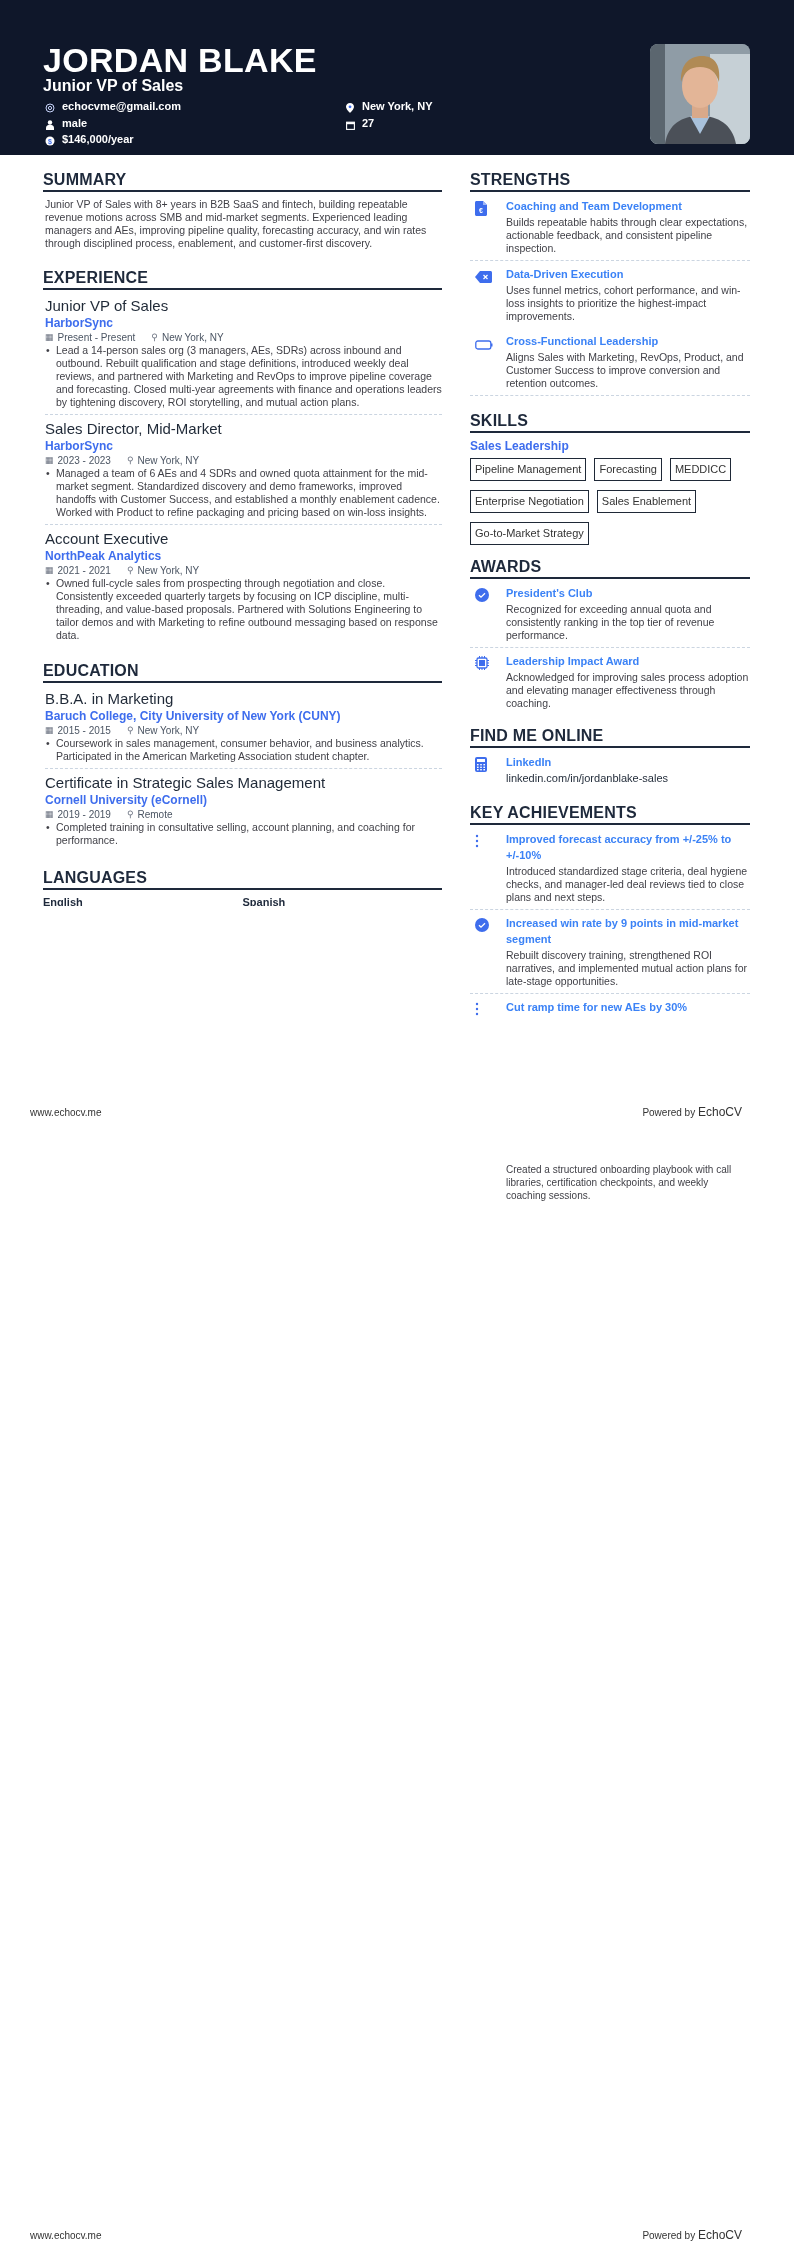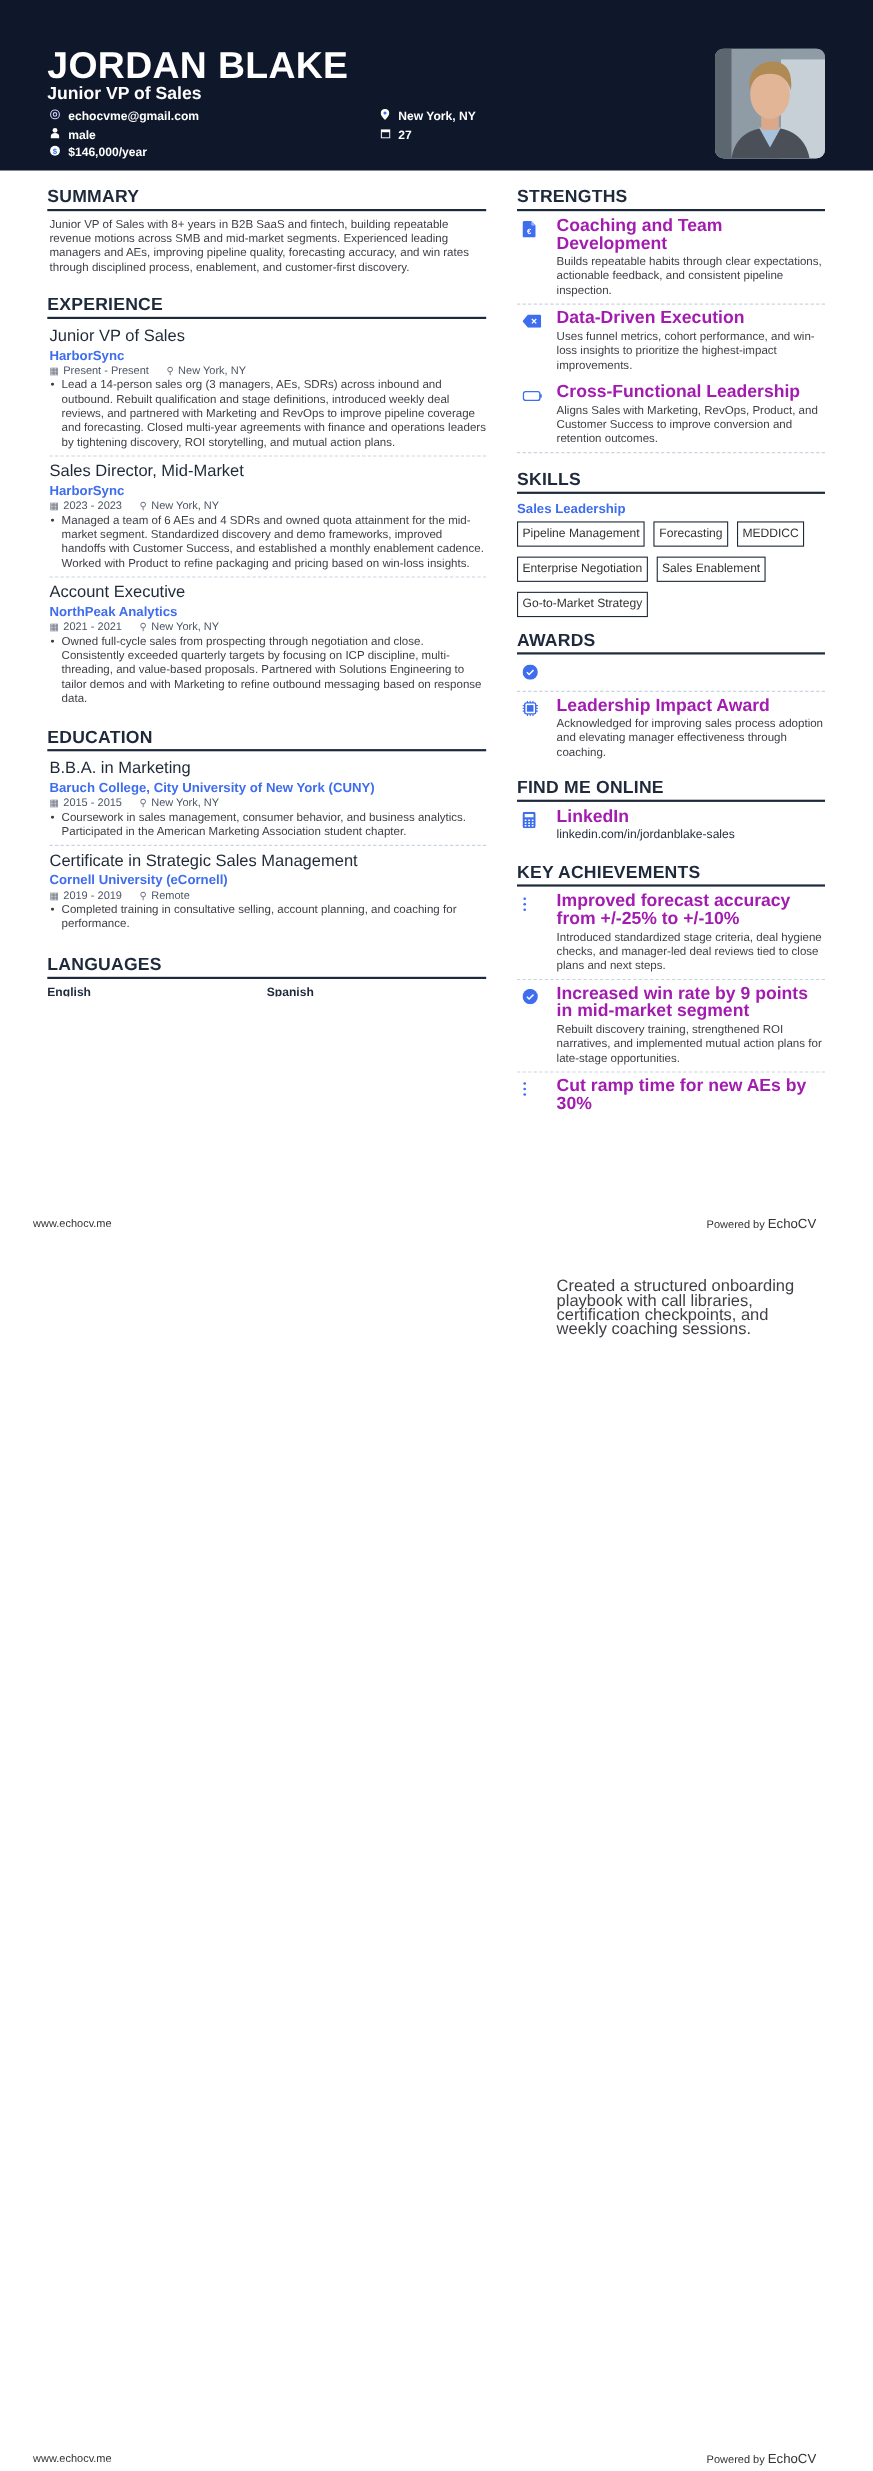--- a/index.html
+++ b/index.html
@@ -7,7 +7,7 @@
 .header{position:absolute;left:0;top:0;width:794px;height:155px;background:#0f172a;color:#fff}
 .name{position:absolute;left:43px;top:42px;font-size:34px;font-weight:700;letter-spacing:0.3px;line-height:36px}
 .title{position:absolute;left:43px;top:76px;font-size:16px;font-weight:700;line-height:20px}
-.contact{position:absolute;font-size:11px;font-weight:700;line-height:14px;display:flex;align-items:flex-start}
+.contact{position:absolute;font-size:11px;font-weight:700;line-height:14px;display:flex;align-items:flex-end}
 .contact .ic{width:10px;height:10px;margin-right:7px;display:inline-flex;align-items:center;justify-content:center}
 .photo{position:absolute;left:650px;top:44px;width:100px;height:100px;border-radius:8px;overflow:hidden;background:linear-gradient(160deg,#4a5560 0%,#8a98a4 40%,#c9d3da 100%)}
 .col-left{position:absolute;left:43px;top:170px;width:399px}

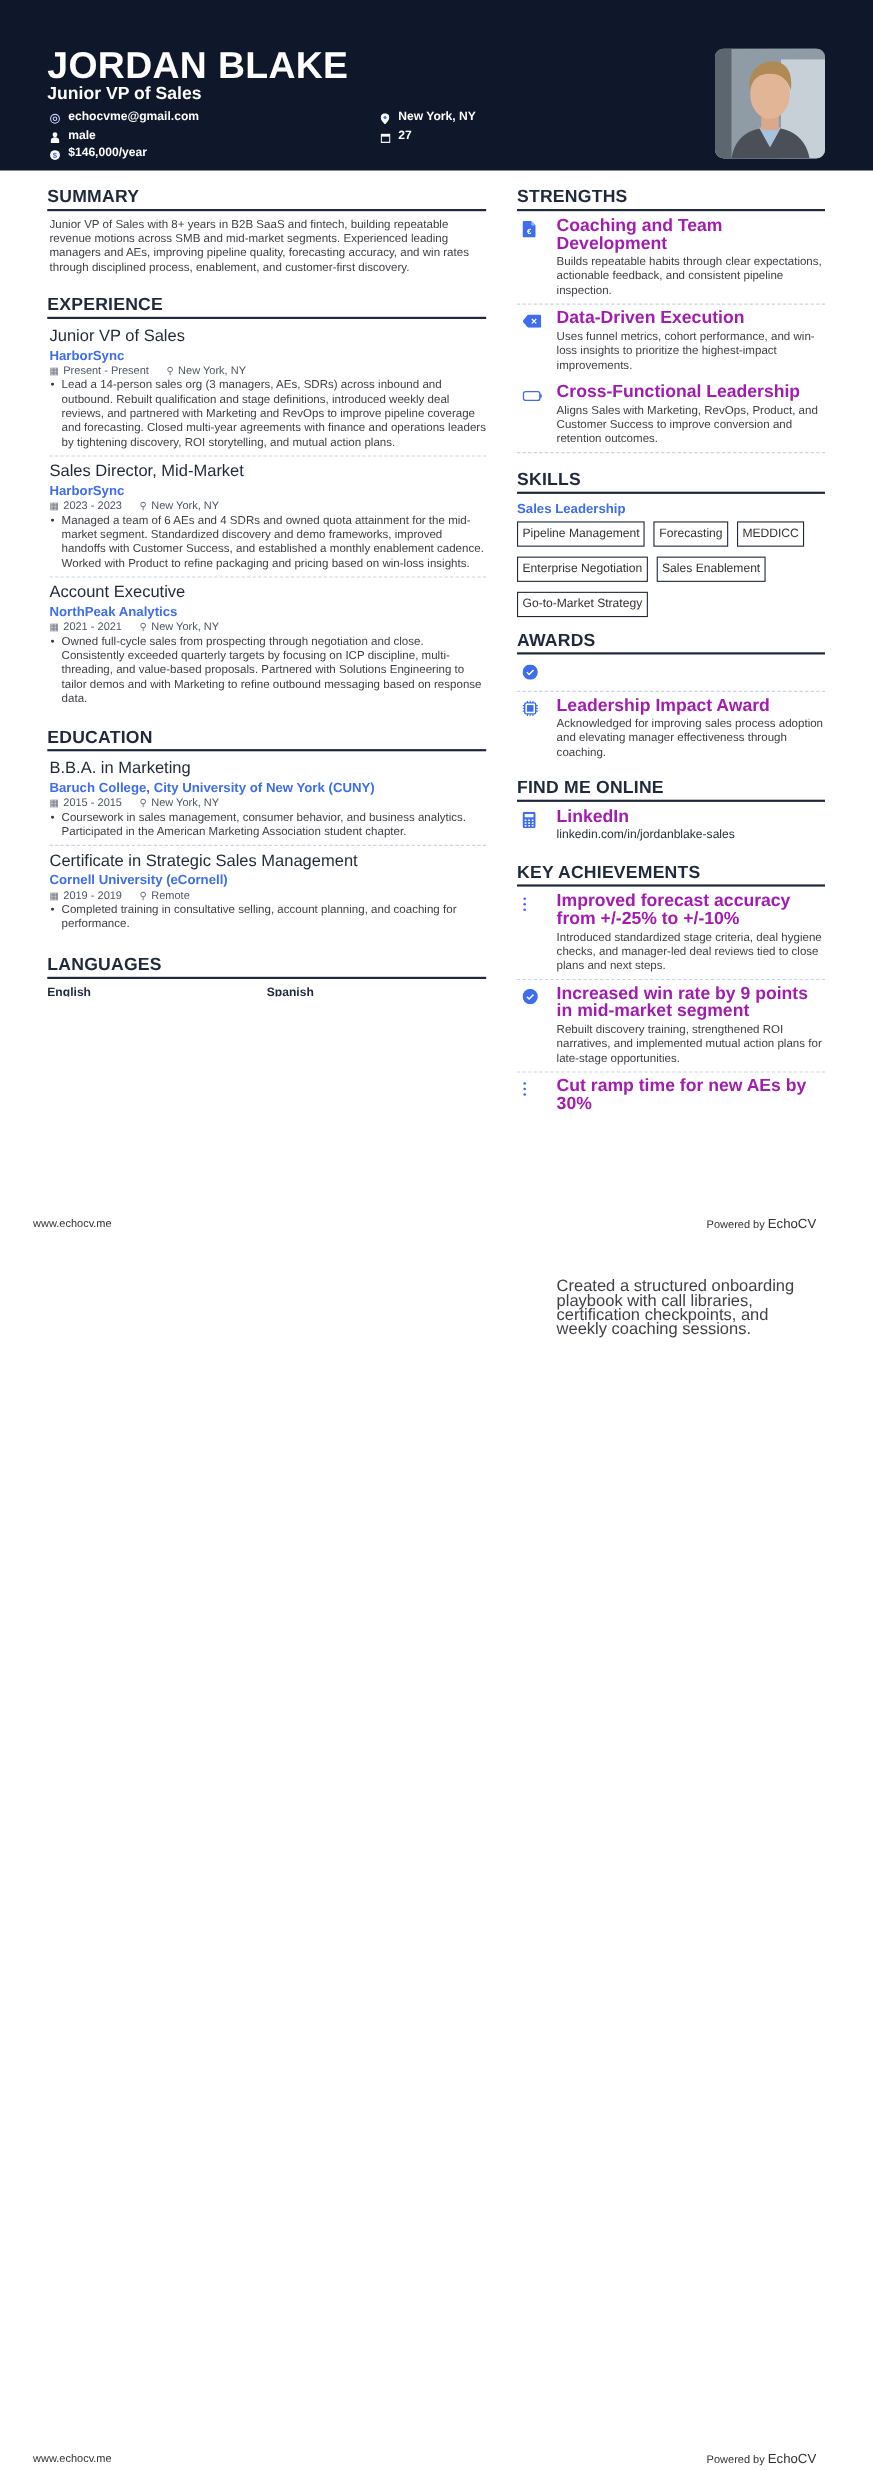--- a/index.html
+++ b/index.html
@@ -27,7 +27,7 @@
 .r-item.last{border-bottom:none}
 .r-icon{width:36px;flex:none;padding-left:5px;padding-top:3px}
 .r-body{flex:1}
-.r-title{font-size:16px;font-weight:700;color:#a21caf;line-height:16px}
+.r-title{font-size:11px;font-weight:700;color:#3b82f6;line-height:16px}
 .r-desc{font-size:10.5px;line-height:13px;color:#3f3f46;margin-top:2px}
 .skill-cat{font-size:12px;font-weight:700;color:#3e6ded;margin-bottom:4px;line-height:15px}
 .chips{display:flex;flex-wrap:wrap;gap:9px 8px;margin-bottom:12px}

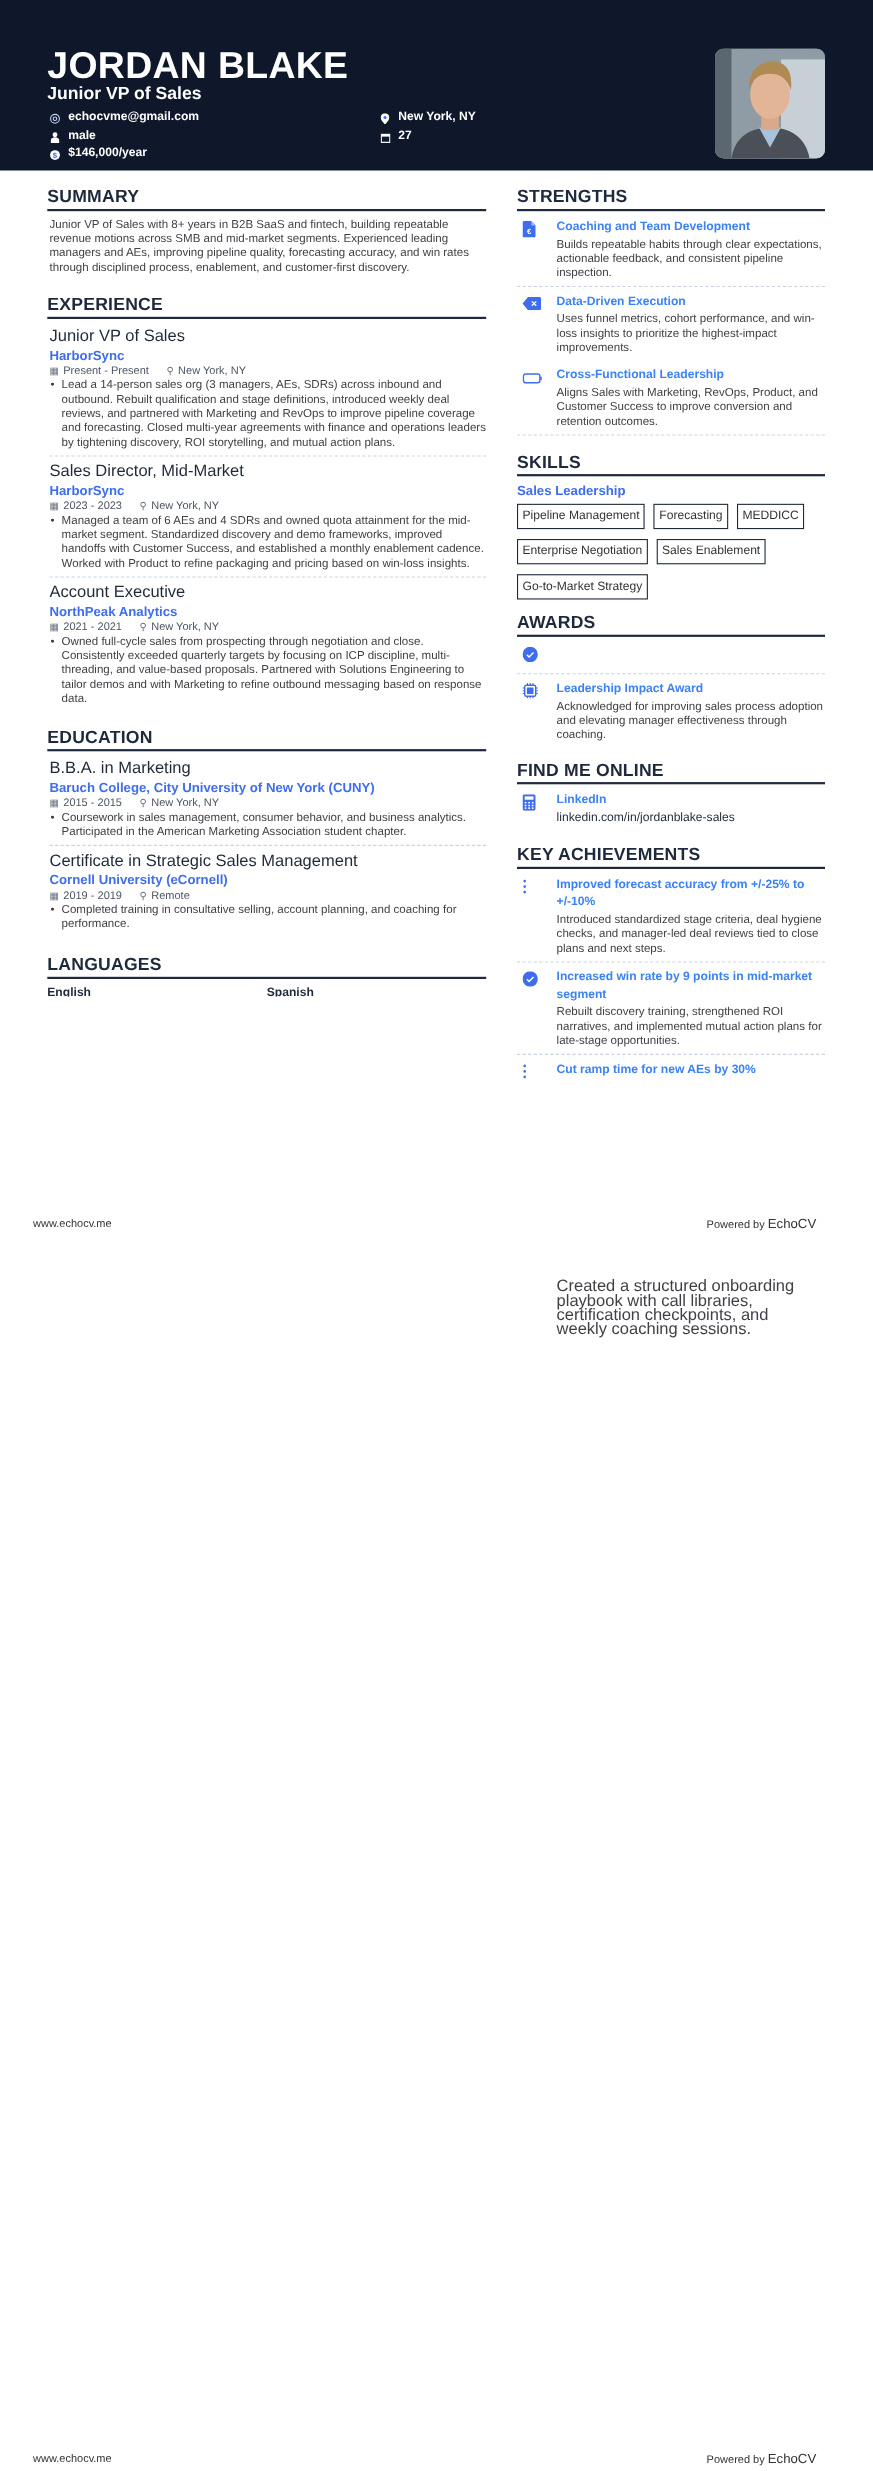--- a/index.html
+++ b/index.html
@@ -241,6 +241,10 @@
             <circle cx="7" cy="7" r="7" fill="#3e6ded"></circle>
             <path d="M4 7.2l2 2 4-4" fill="none" stroke="#fff" stroke-width="1.3"></path>
           </svg></div>
+      <div class="r-body">
+        <div class="r-title">President's Club</div>
+        <div class="r-desc">Recognized for exceeding annual quota and consistently ranking in the top tier of revenue performance.</div>
+      </div>
     </div>
     <div class="r-item last">
       <div class="r-icon"><svg width="14" height="14" viewBox="0 0 14 14">

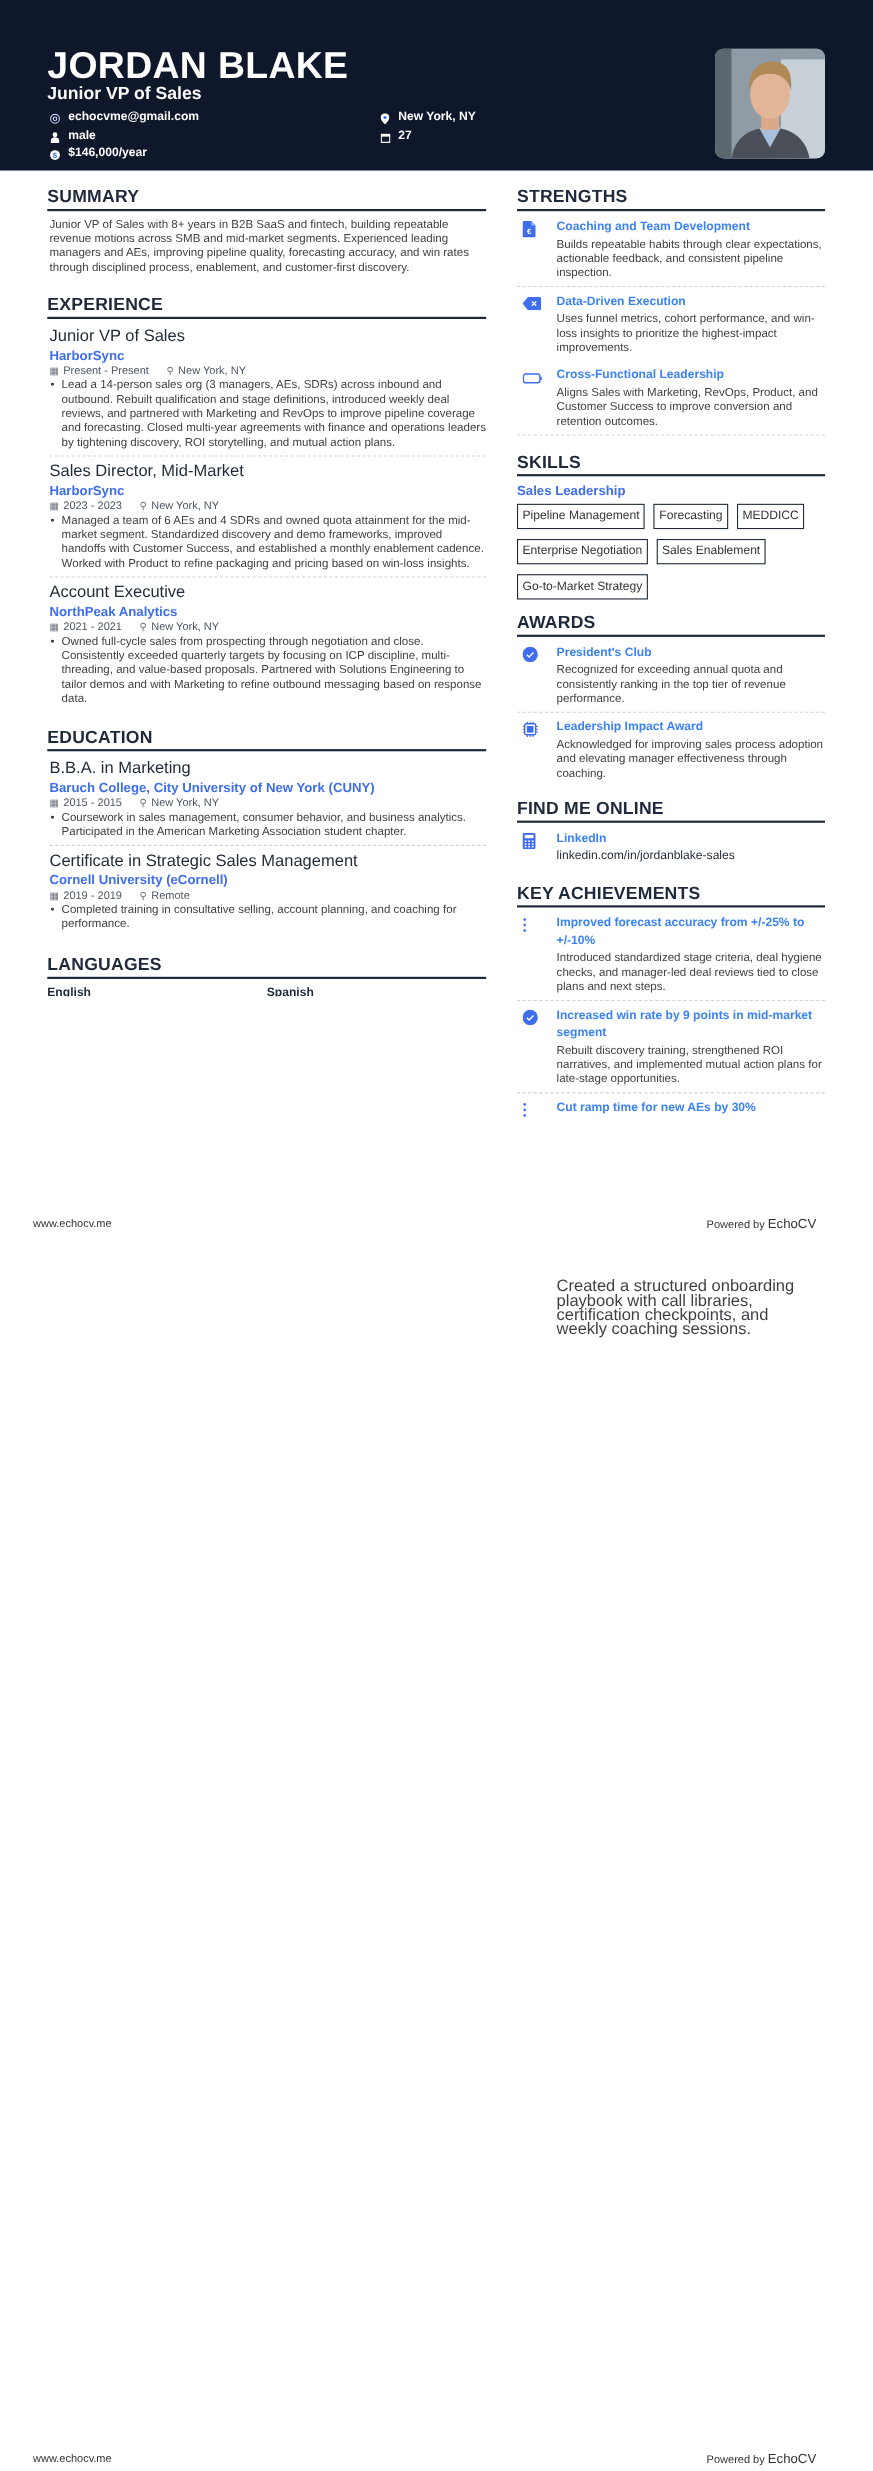--- a/index.html
+++ b/index.html
@@ -34,7 +34,7 @@
 .chip{border:1.5px solid #1f2937;padding:3px 4px;font-size:11px;font-weight:400;color:#333;line-height:15px}
 .footer{position:absolute;left:30px;font-size:10px;color:#333;width:712px;display:flex;justify-content:space-between;align-items:center}
 .footer .brand{font-size:12px;color:#333}
-.overflow{position:absolute;left:506px;top:1163px;width:240px;font-size:15px;line-height:13px;color:#3f3f46}
+.overflow{position:absolute;left:506px;top:1163px;width:240px;font-size:10px;line-height:13px;color:#3f3f46}
 .lang-row{display:flex;height:12px;overflow:hidden;font-size:11px;font-weight:700;color:#1e293b}
 .lang-row span{width:205px;line-height:16px}
 </style>

